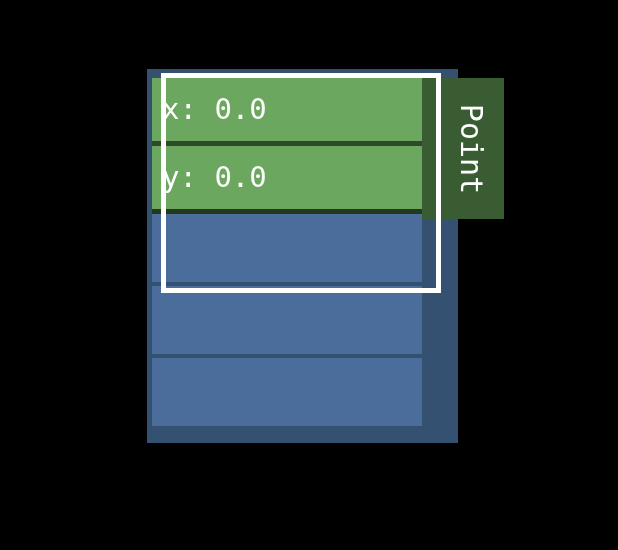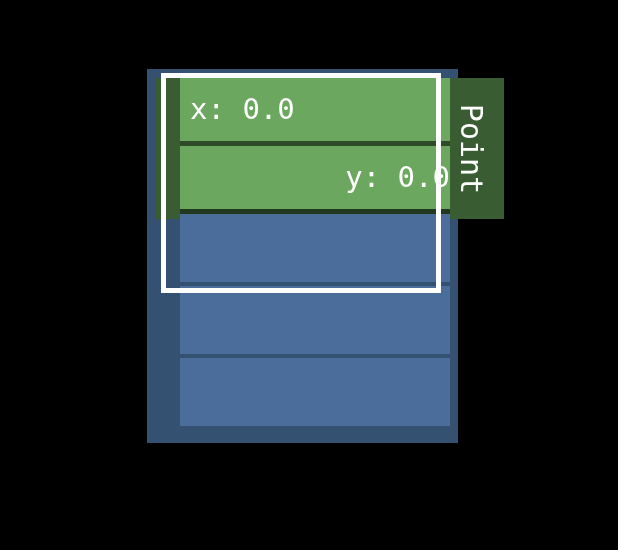--- a/index.html
+++ b/index.html
@@ -83,7 +83,7 @@
   
   .rows {
     position: absolute;
-    left: 180px;
+    left: 152px;
     top: 78px;
     width: 270px;
   }

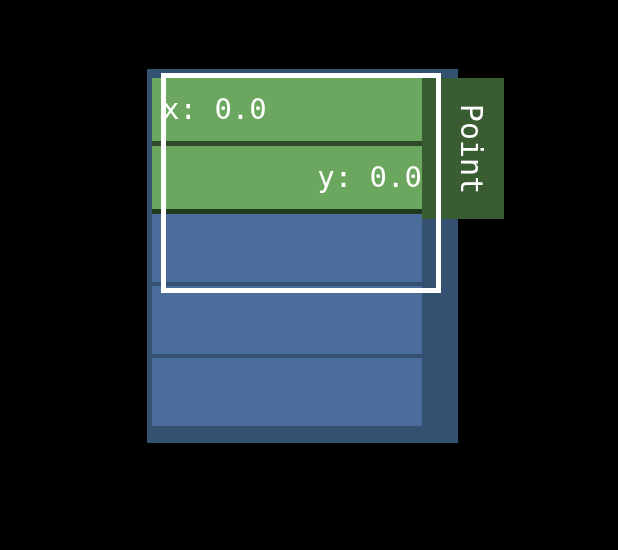--- a/index.html
+++ b/index.html
@@ -101,7 +101,6 @@
   }
   .row-field.last-field {
     border-bottom: 5px solid #22381f;
-    justify-content: flex-end;
   }
   .row-blank {
     height: 68px;

